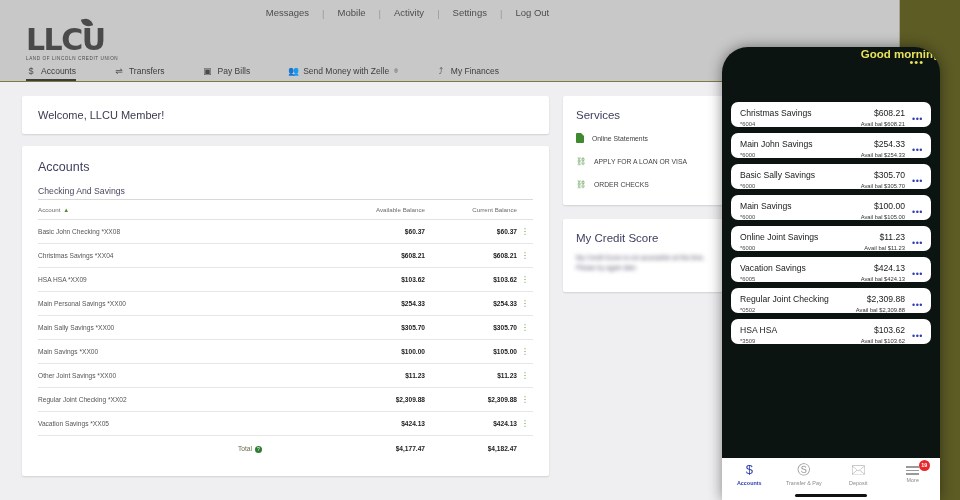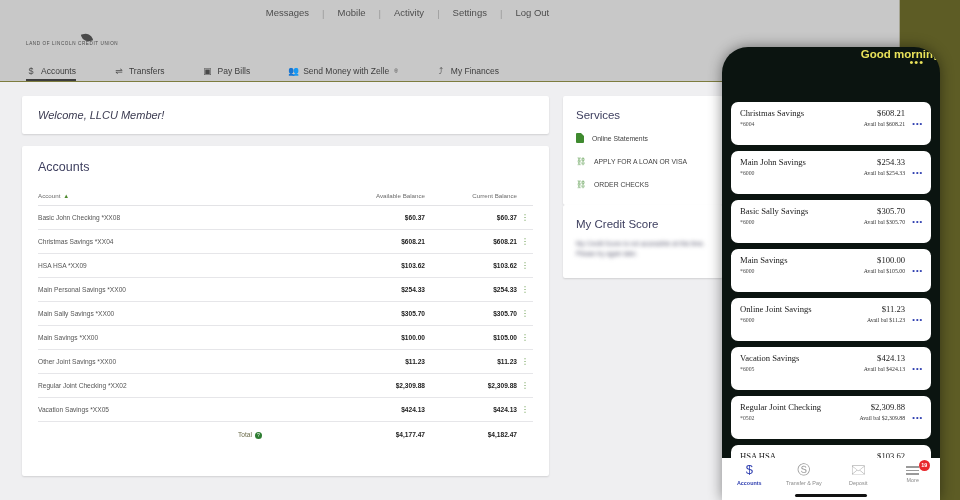--- a/index.html
+++ b/index.html
@@ -245,6 +245,7 @@
     <div class="brand-bar">
       <div class="logo-wrap">
         <div class="logo-leaf"></div>
+        <div class="logo-text">LLCU</div>
         <div class="logo-sub">LAND OF LINCOLN CREDIT UNION</div>
       </div>
     </div>

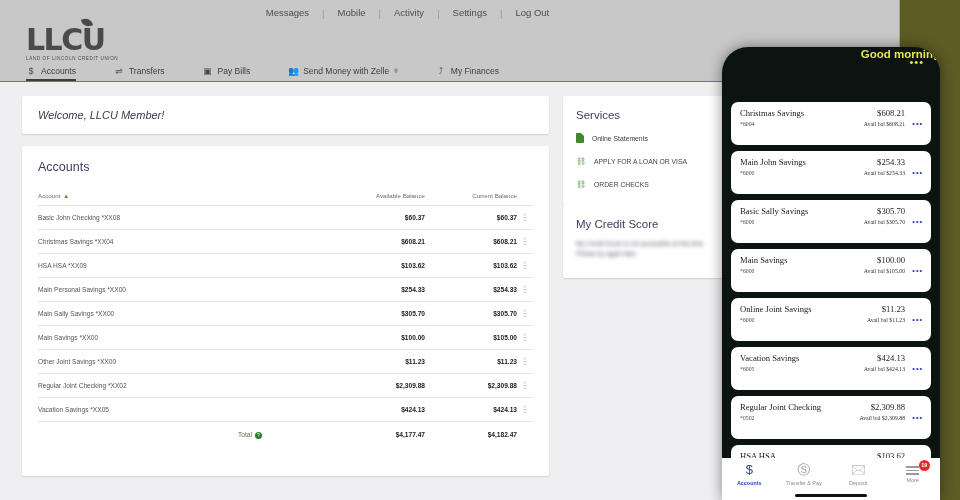--- a/index.html
+++ b/index.html
@@ -83,7 +83,7 @@
     border-radius: 2px;
     box-shadow: 0 1px 2px rgba(0,0,0,0.13);
   }
-  .welcome-card { padding: 13px 16px; margin-bottom: 12px; font-style: italic; }
+  .welcome-card { padding: 13px 16px; margin-bottom: 12px; }
   .welcome-text { font-size: 11px; color: #3a3a50; }
 
   .accounts-card { padding: 14px 16px 0 16px; height: 330px; overflow: hidden; }

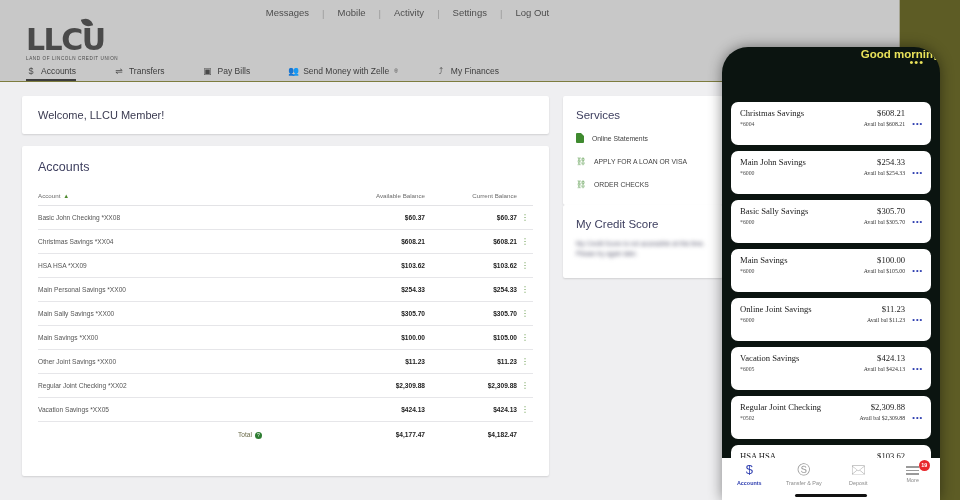--- a/index.html
+++ b/index.html
@@ -123,7 +123,7 @@
     text-align: center; margin-left: 3px; vertical-align: middle;
   }
 
-  .services-card { padding: 13px 13px 16px 13px; margin-bottom: 0; }
+  .services-card { padding: 13px 13px 16px 13px; margin-bottom: 14px; }
   .services-title { font-size: 11.5px; color: #3f4060; margin-bottom: 12px; }
   .svc-row { display: flex; align-items: center; gap: 8px; margin-bottom: 14px; cursor: pointer; }
   .svc-row:last-child { margin-bottom: 0; }

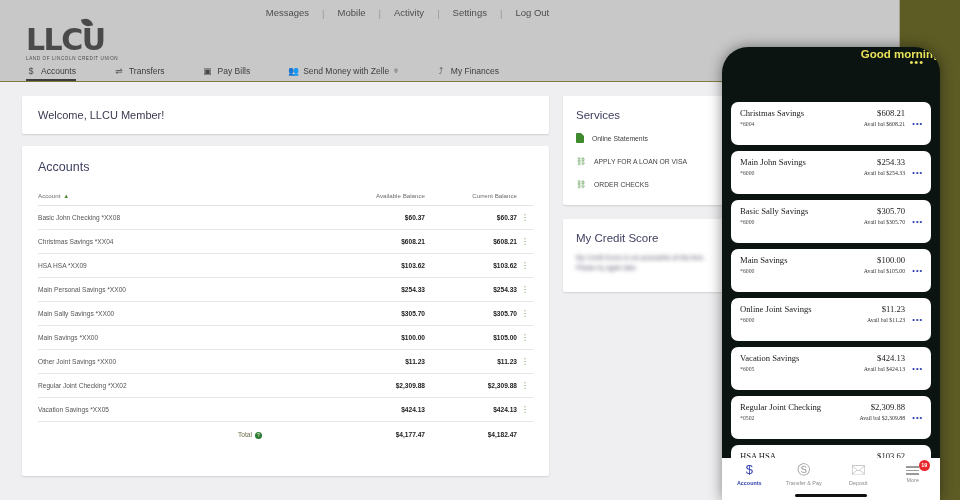--- a/index.html
+++ b/index.html
@@ -176,10 +176,9 @@
   }
   .acct-tile {
     background: #ffffff; border-radius: 7px;
-    padding: 6px 8px 18px 9px;
-    display: flex; align-items: flex-end; justify-content: space-between;
+    padding: 6px 8px 0 9px;
+    display: flex; align-items: center; justify-content: space-between;
     cursor: pointer;
-    font-family: Liberation Serif, serif;
   }
   .tile-left { display: flex; flex-direction: column; }
   .tile-name { font-size: 8.6px; color: #1a1a1a; line-height: 11px; }

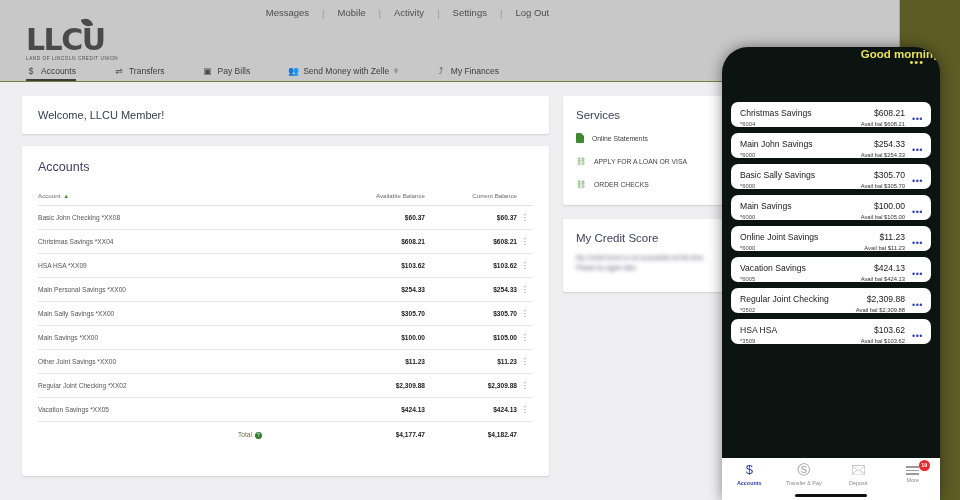--- a/index.html
+++ b/index.html
@@ -283,6 +283,7 @@
 
         <div class="card accounts-card">
           <div class="accounts-title">Accounts</div>
+          <div class="section-label">Checking And Savings</div>
 
           <table class="acct">
             <thead>

